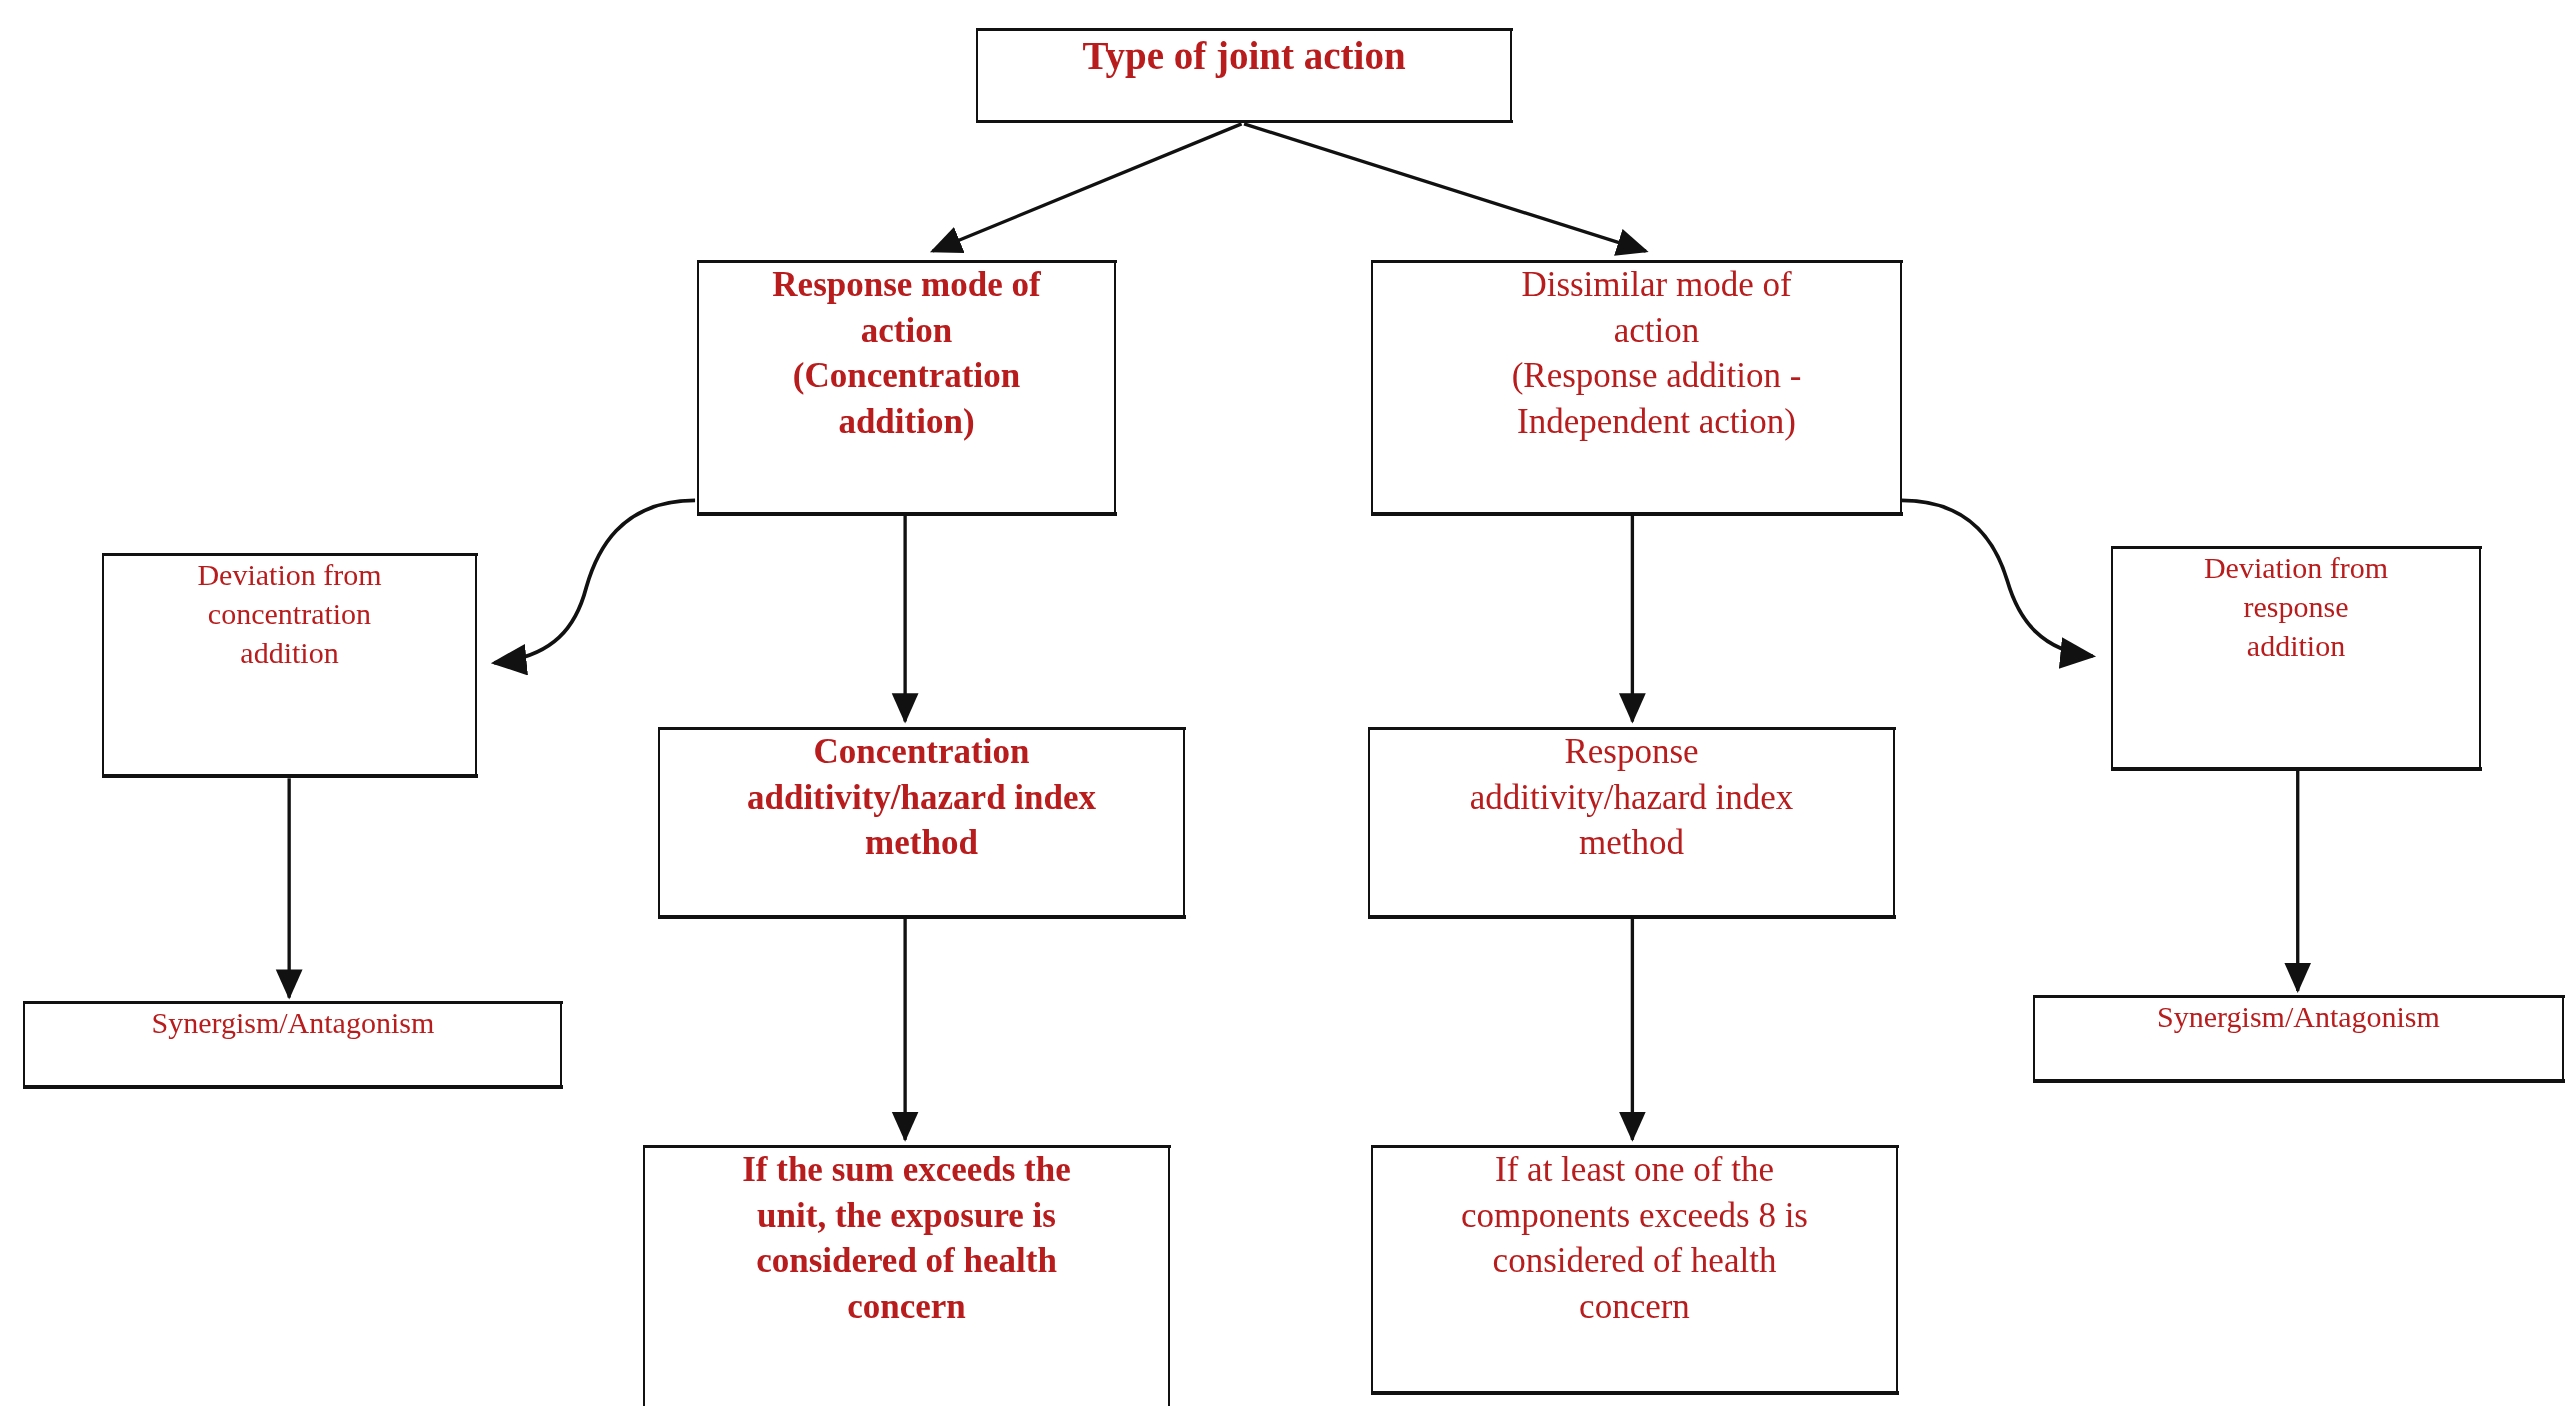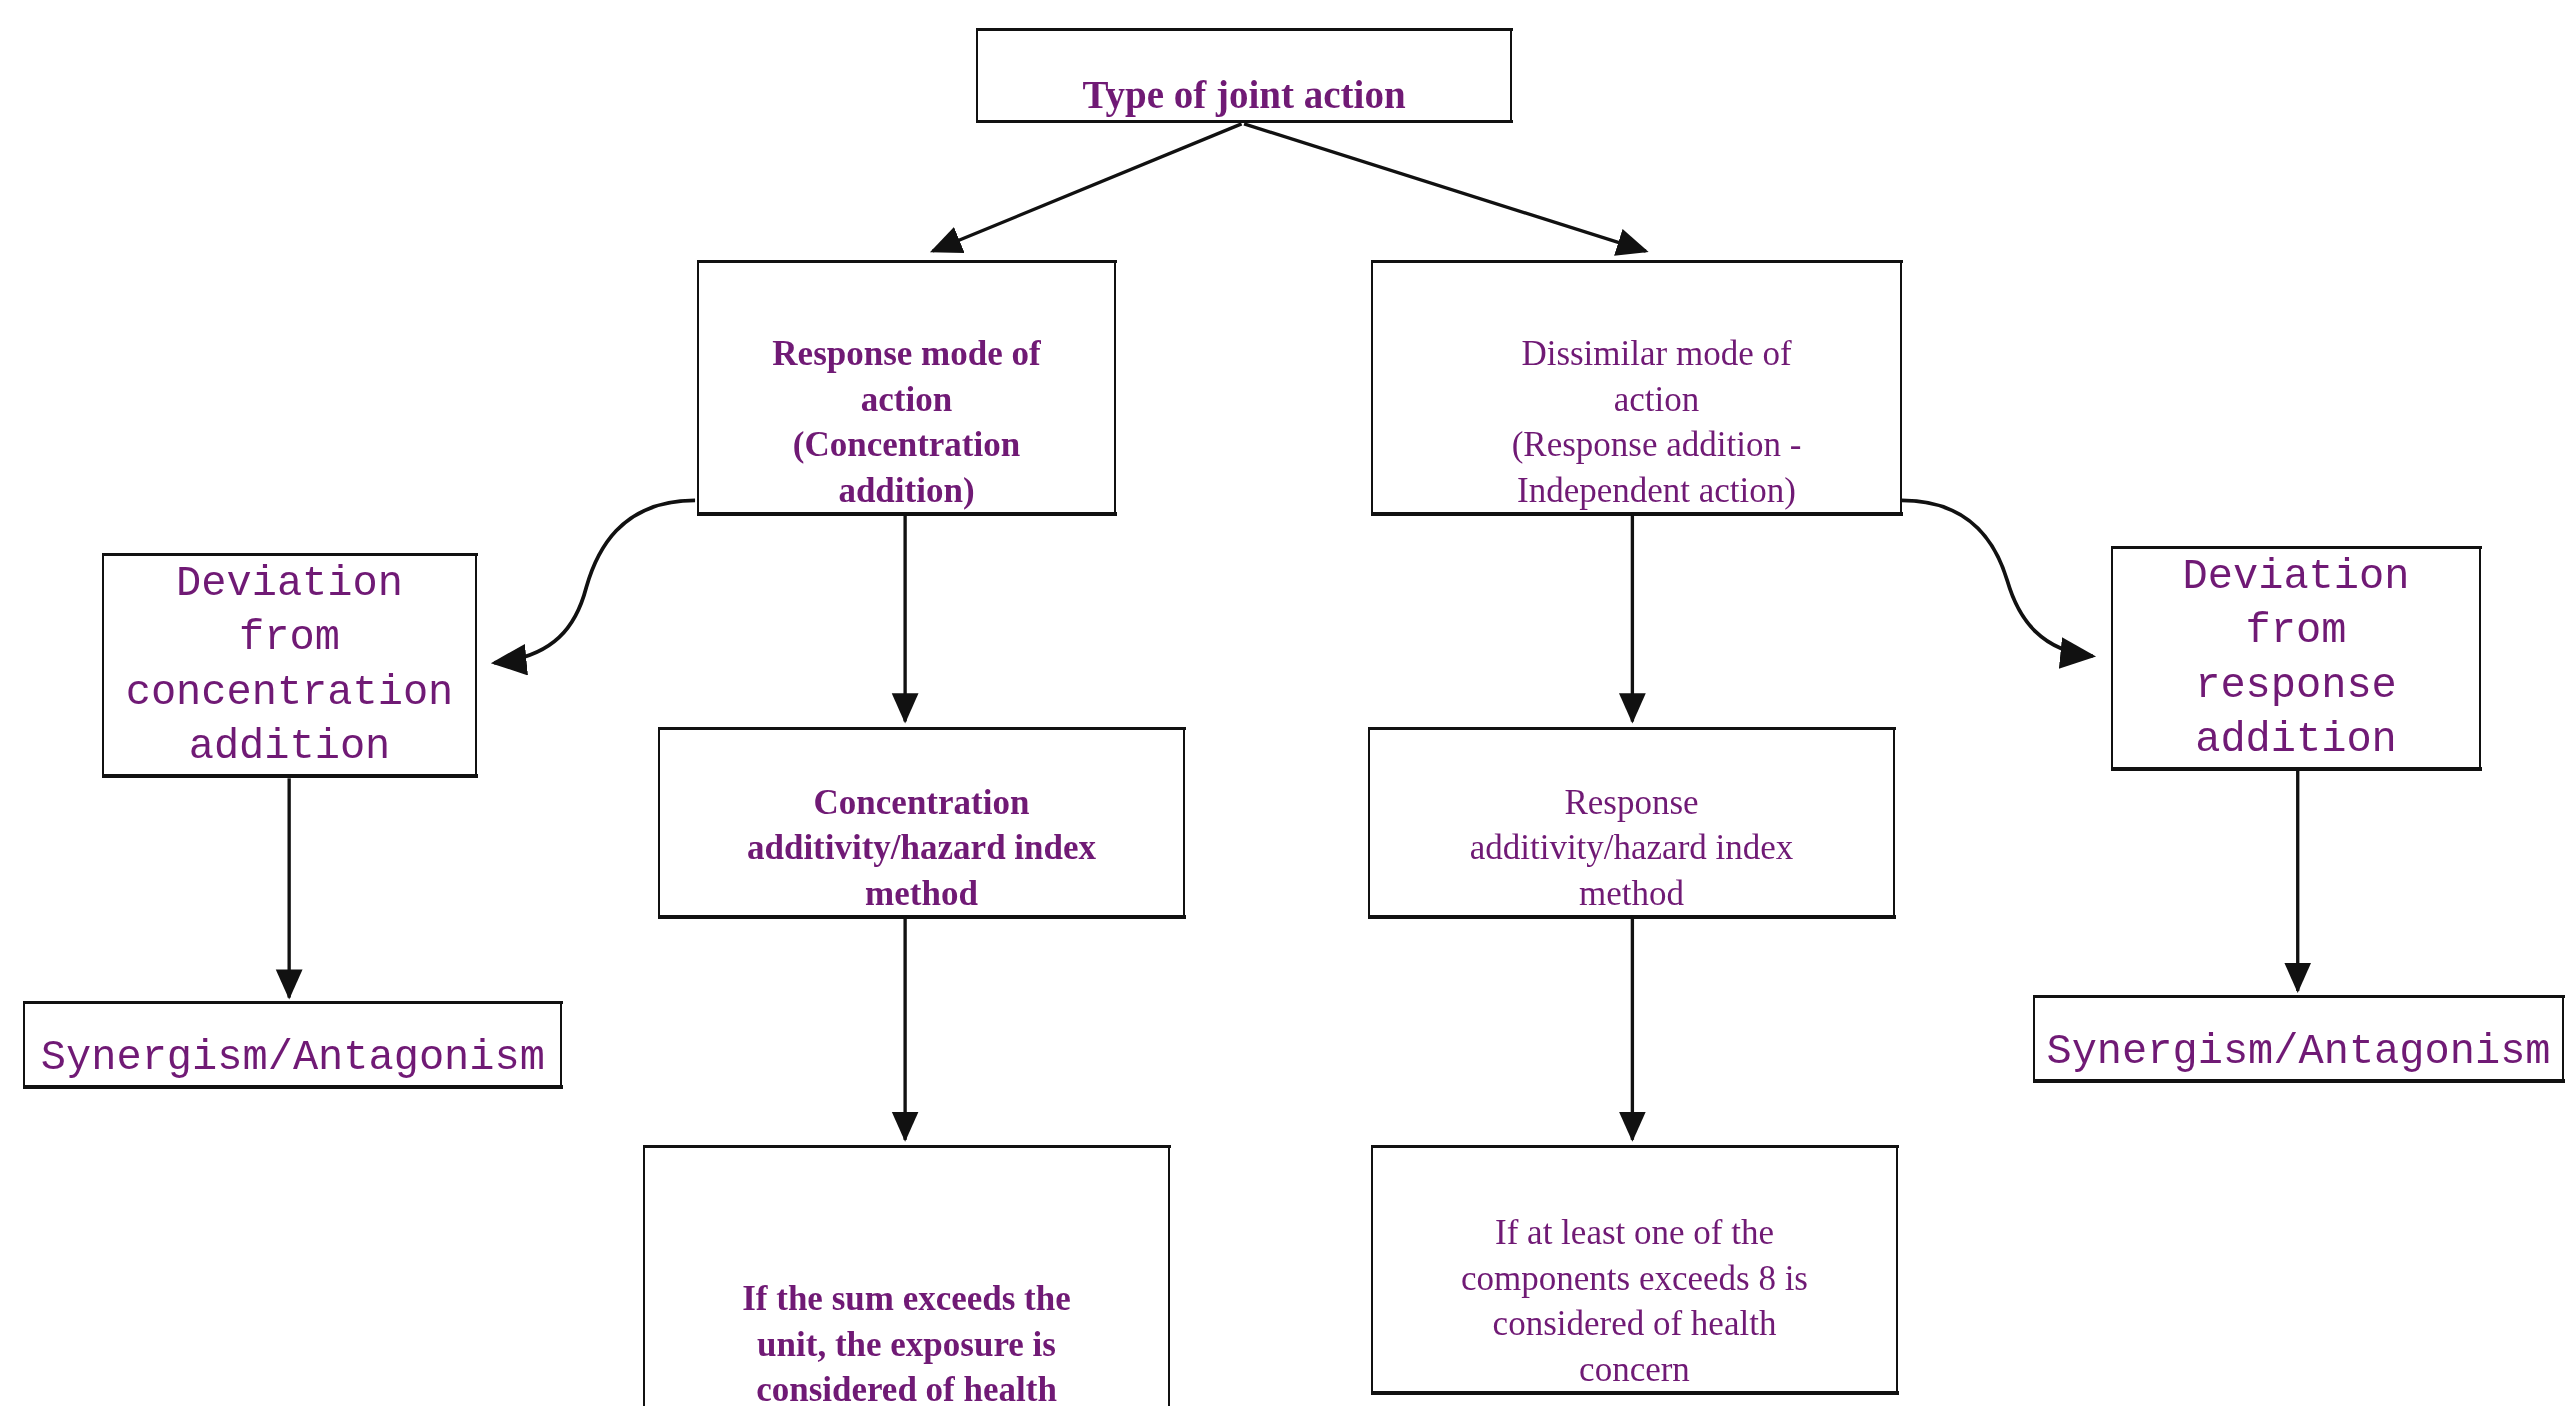--- a/index.html
+++ b/index.html
@@ -30,10 +30,10 @@
     background: #ffffff;
     border: 2.5px solid #111111;
     display: flex;
-    align-items: flex-end;
+    align-items: flex-start;
     justify-content: center;
     text-align: center;
-    color: #701a75;
+    color: #b91c1c;
     line-height: 1.30;
     z-index: 2;
   }

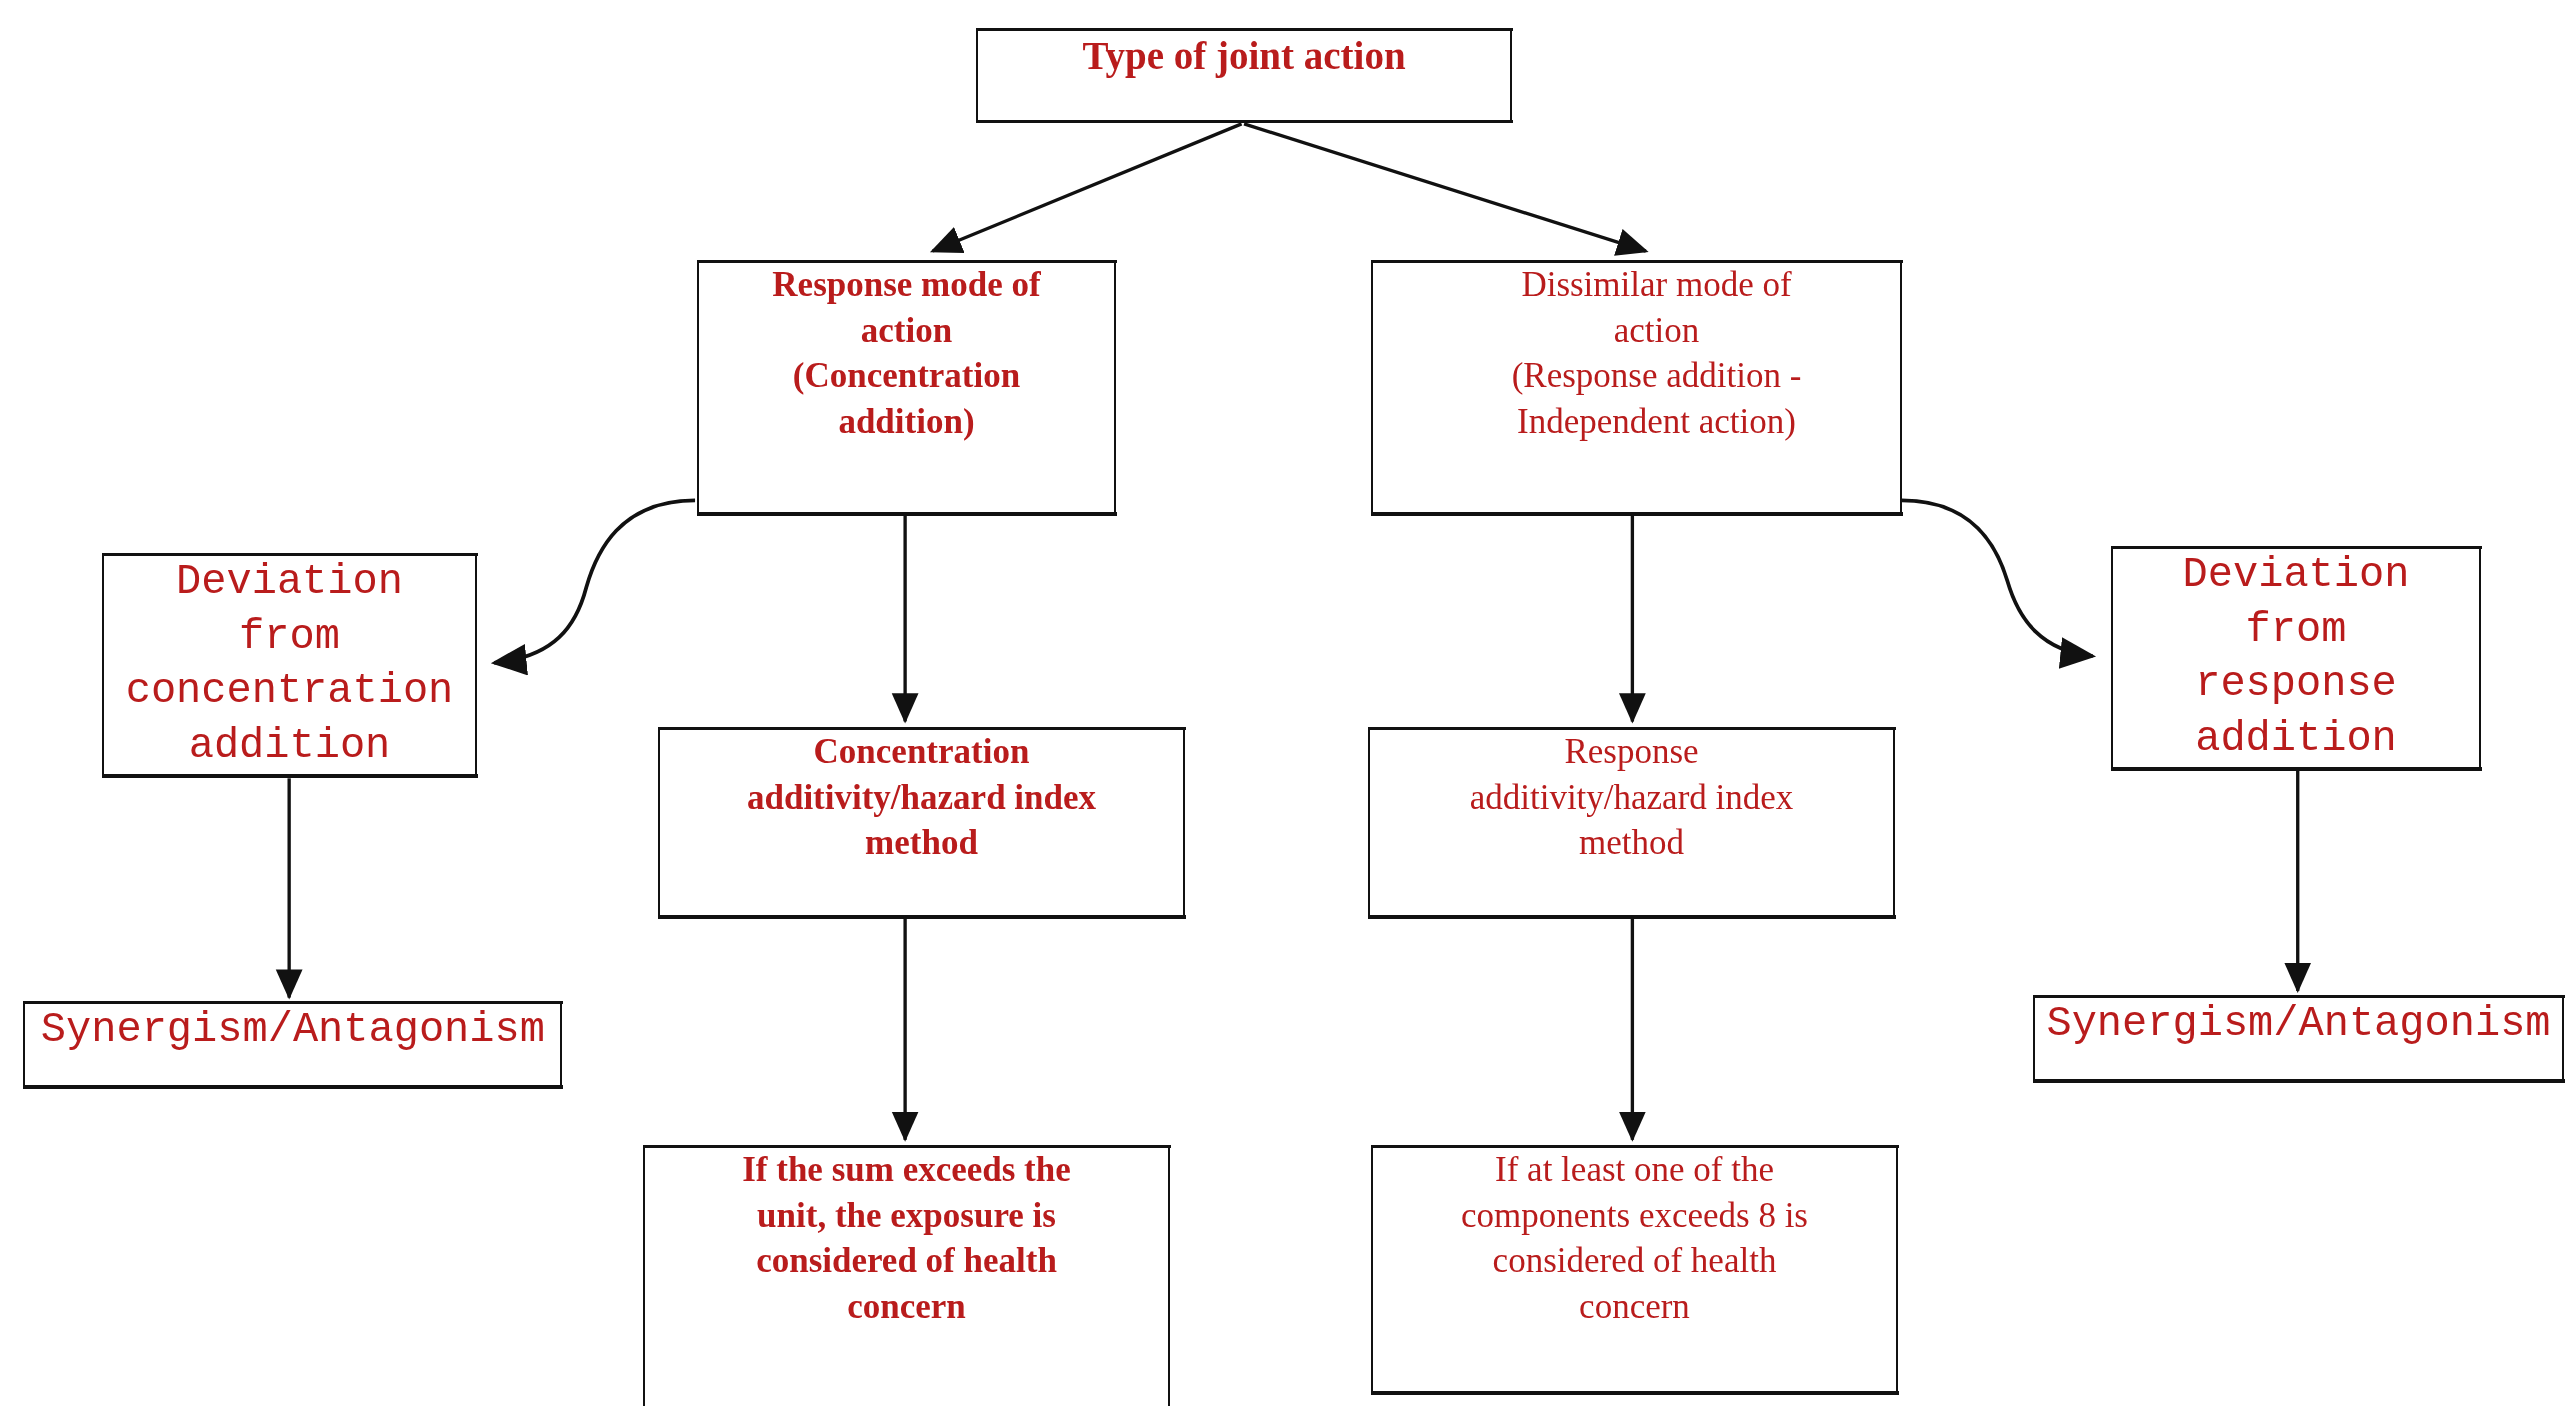--- a/index.html
+++ b/index.html
@@ -61,7 +61,7 @@
   .reg  { font-weight: normal; }
   .fs-top  { font-size: 39px; }
   .fs-main { font-size: 35px; }
-  .fs-leaf { font-size: 42px; font-family: Liberation Mono, monospace; }
+  .fs-leaf { font-size: 30px; }
 </style>
 </head>
 <body>

